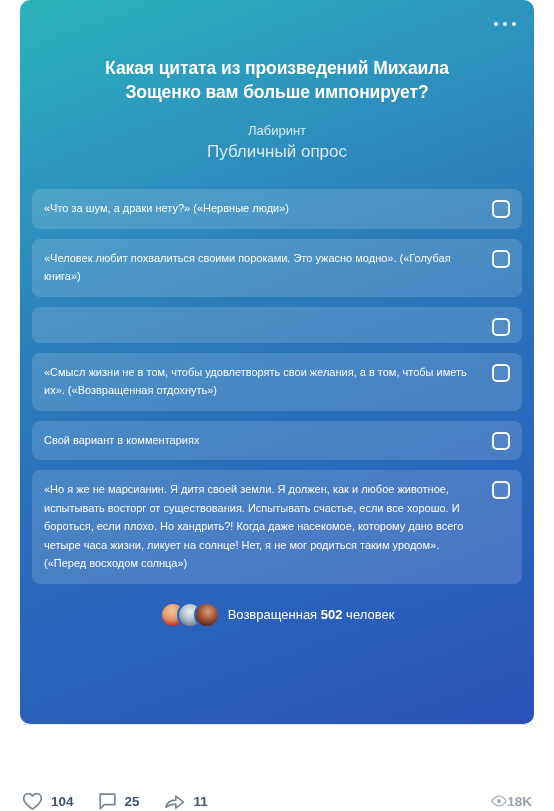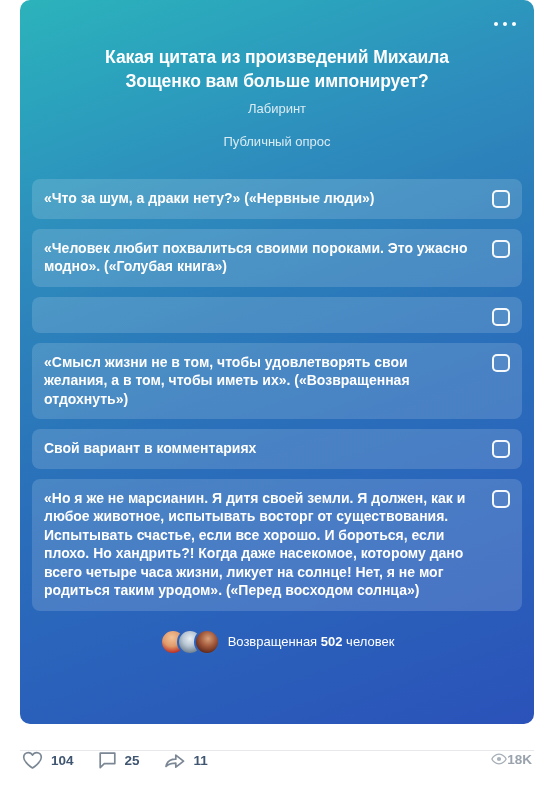--- a/index.html
+++ b/index.html
@@ -73,7 +73,7 @@
     line-height: 24px;
     font-weight: bold;
     letter-spacing: -0.1px;
-    margin: 7px;
+    margin: 18px;
   }
   .poll-author {
     color: rgba(255,255,255,0.82);

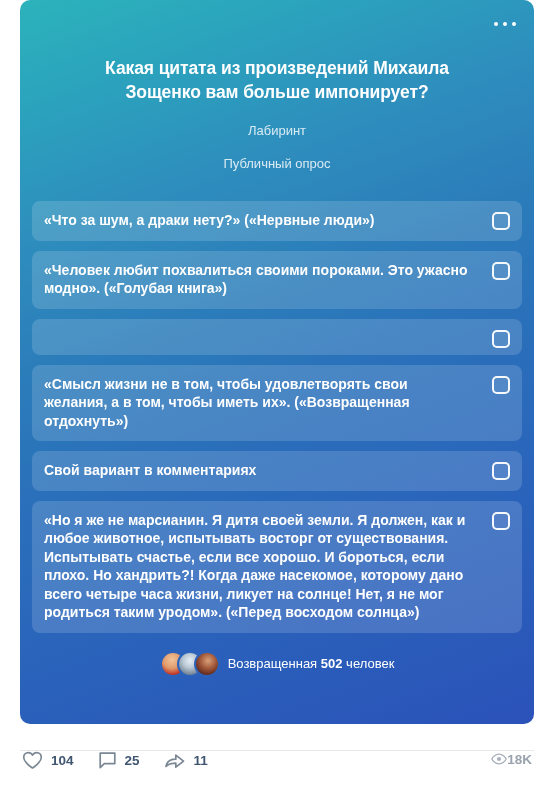--- a/index.html
+++ b/index.html
@@ -81,9 +81,9 @@
     line-height: 18px;
   }
   .poll-type {
-    margin-top: 15px;
+    margin-top: 3px;
     color: rgba(255,255,255,0.82);
-    font-size: 13px;
+    font-size: 17px;
     line-height: 18px;
   }
 

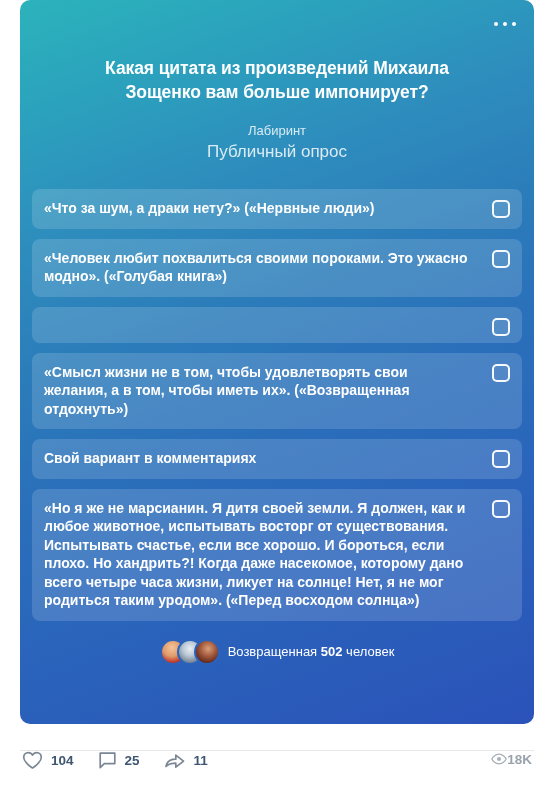--- a/index.html
+++ b/index.html
@@ -107,9 +107,9 @@
   }
   .option-label {
     color: #ffffff;
-    font-size: 14px;
+    font-size: 11px;
     line-height: 18.5px;
-    font-weight: bold;
+    font-weight: normal;
     letter-spacing: 0px;
     display: block;
   }

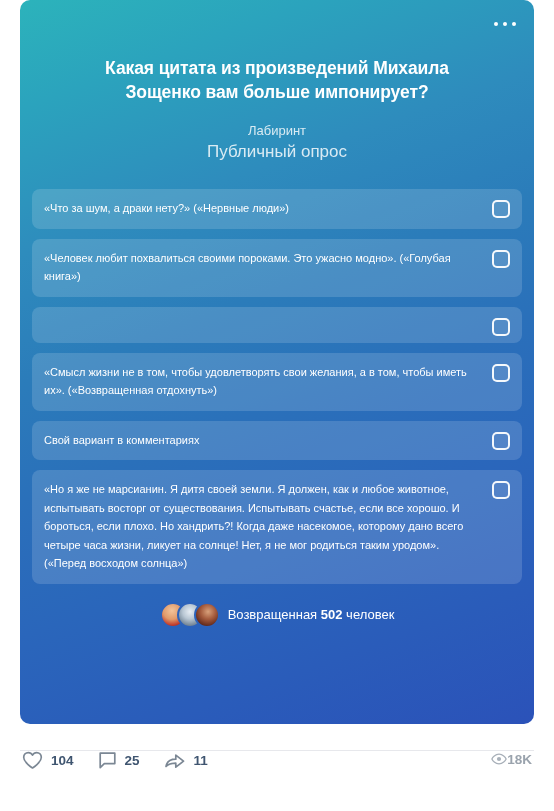--- a/index.html
+++ b/index.html
@@ -164,11 +164,11 @@
     left: 20px;
     right: 20px;
     bottom: 0;
-    height: 61px;
+    height: 87px;
     border-top: 1px solid #e7e8ec;
     margin-top: 0;
     display: flex;
-    align-items: flex-start;
+    align-items: flex-end;
     justify-content: space-between;
     padding: 0 2px;
   }

